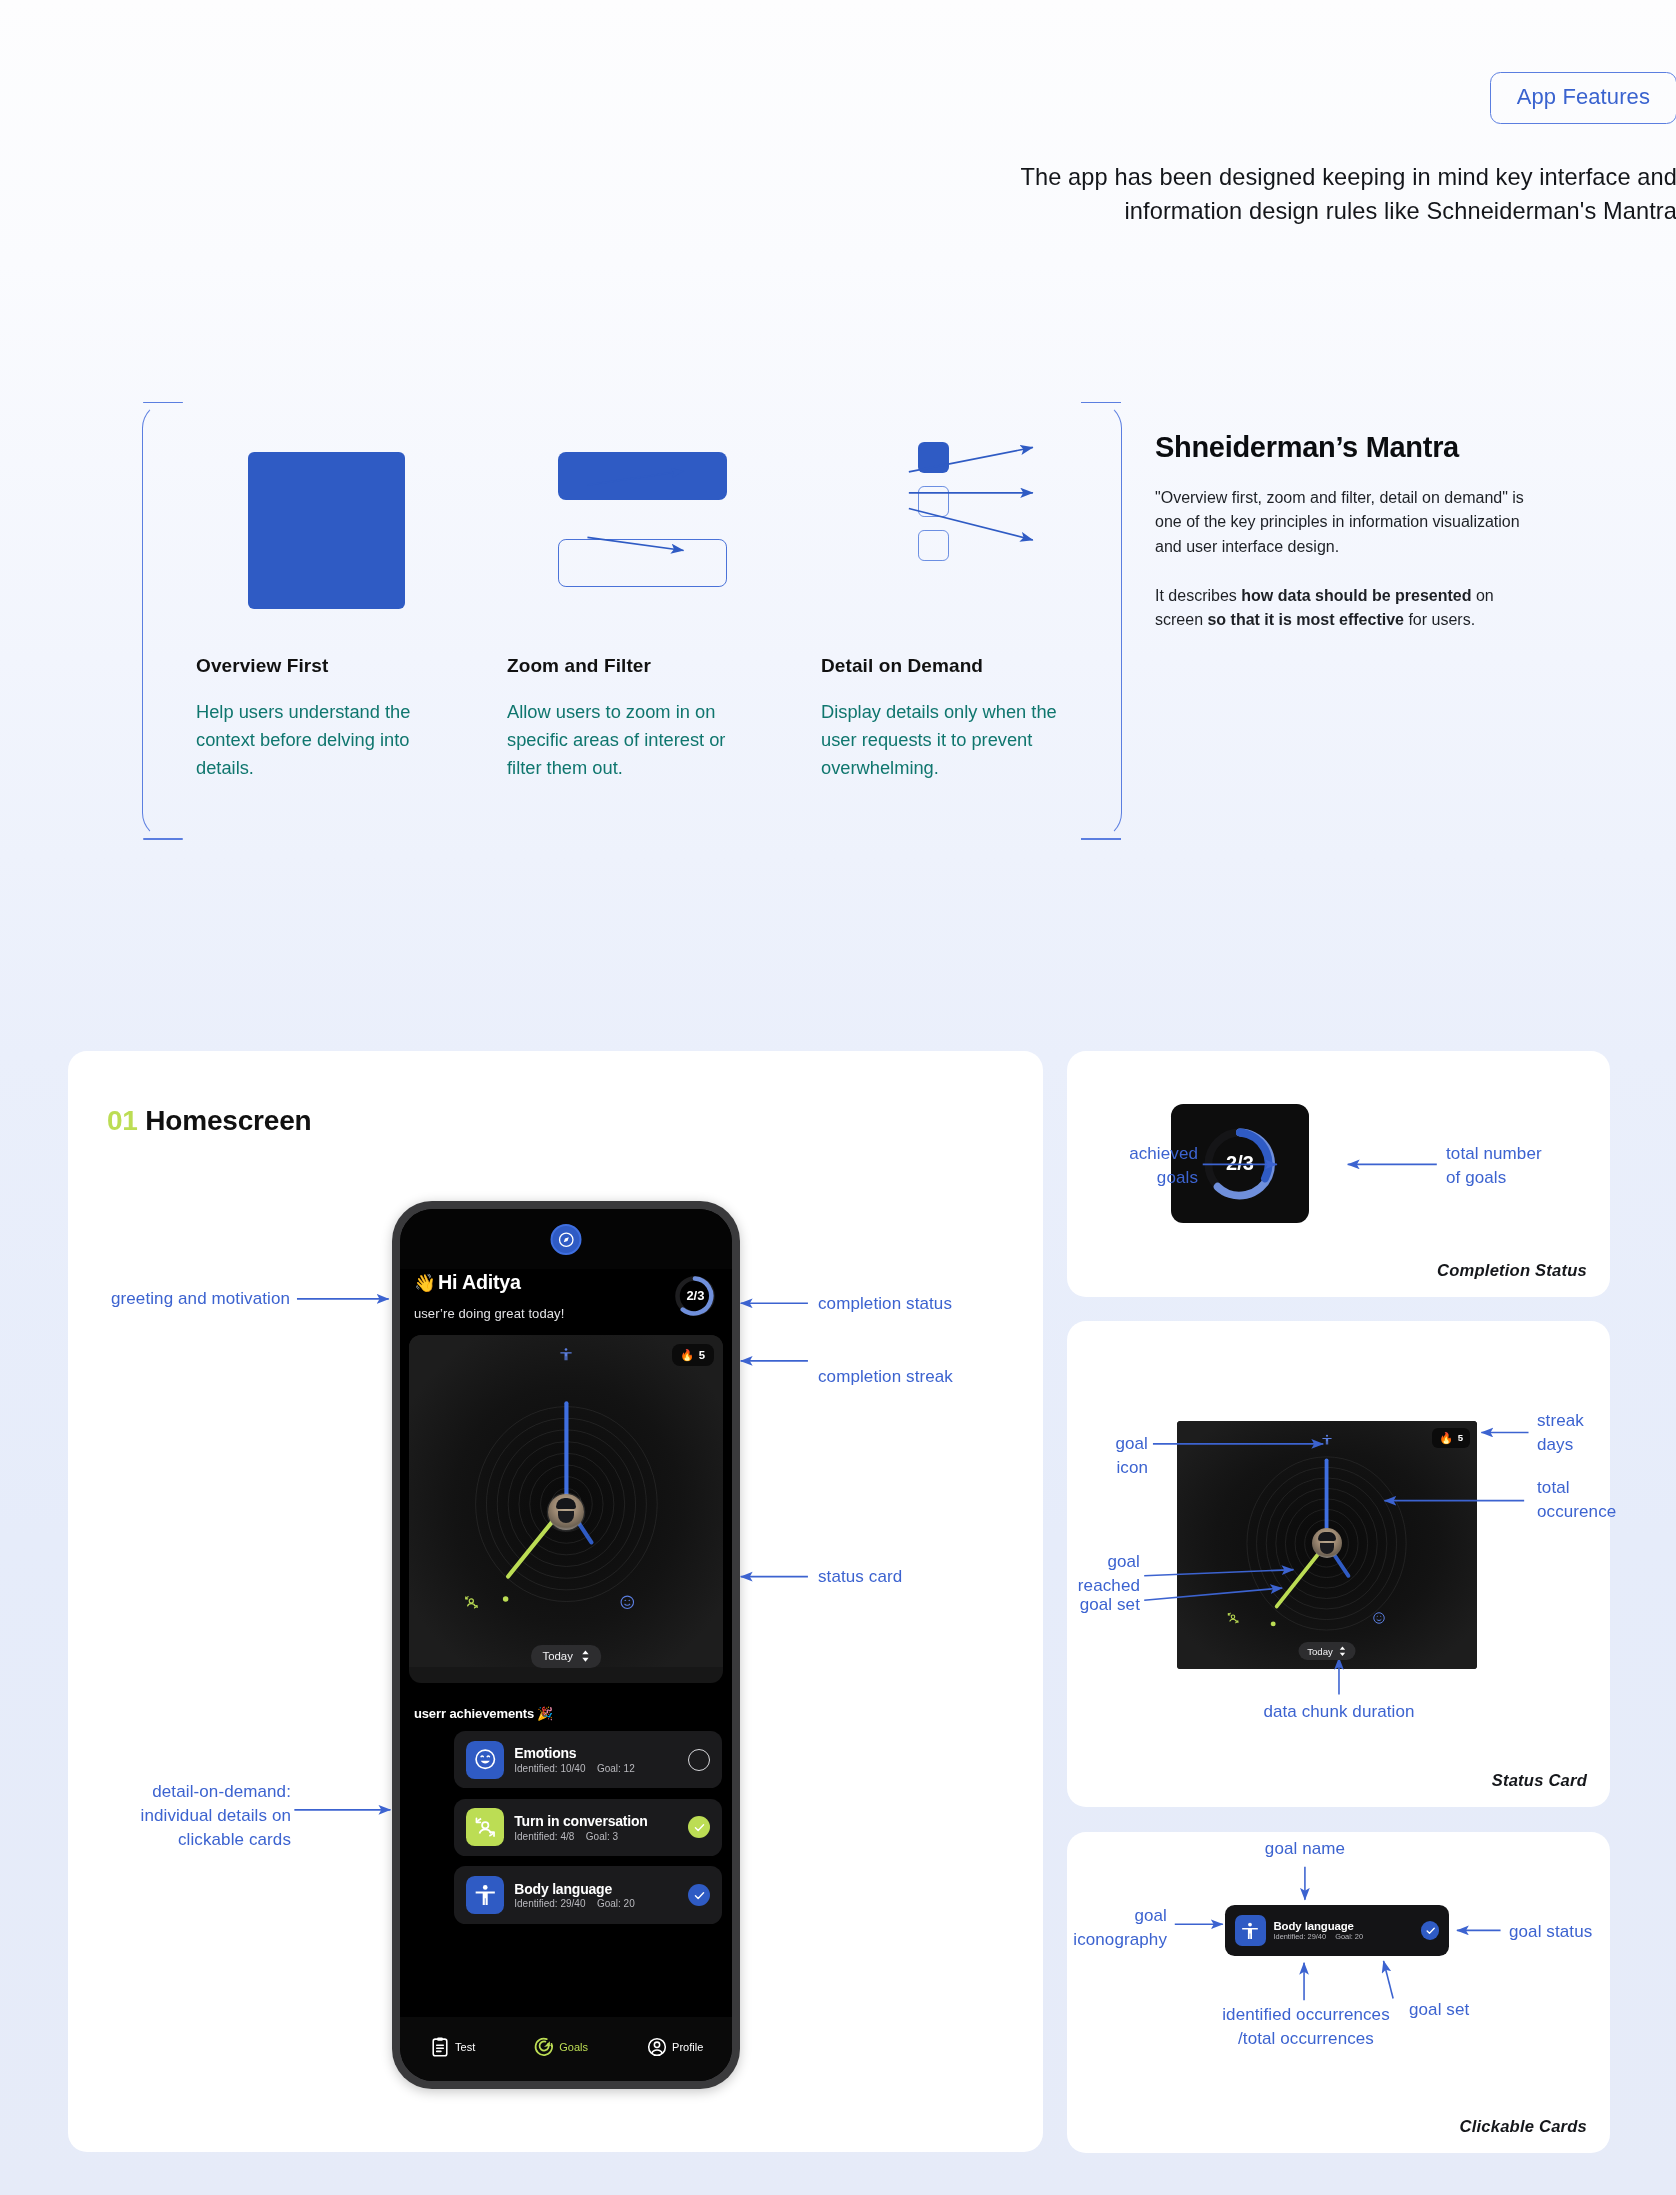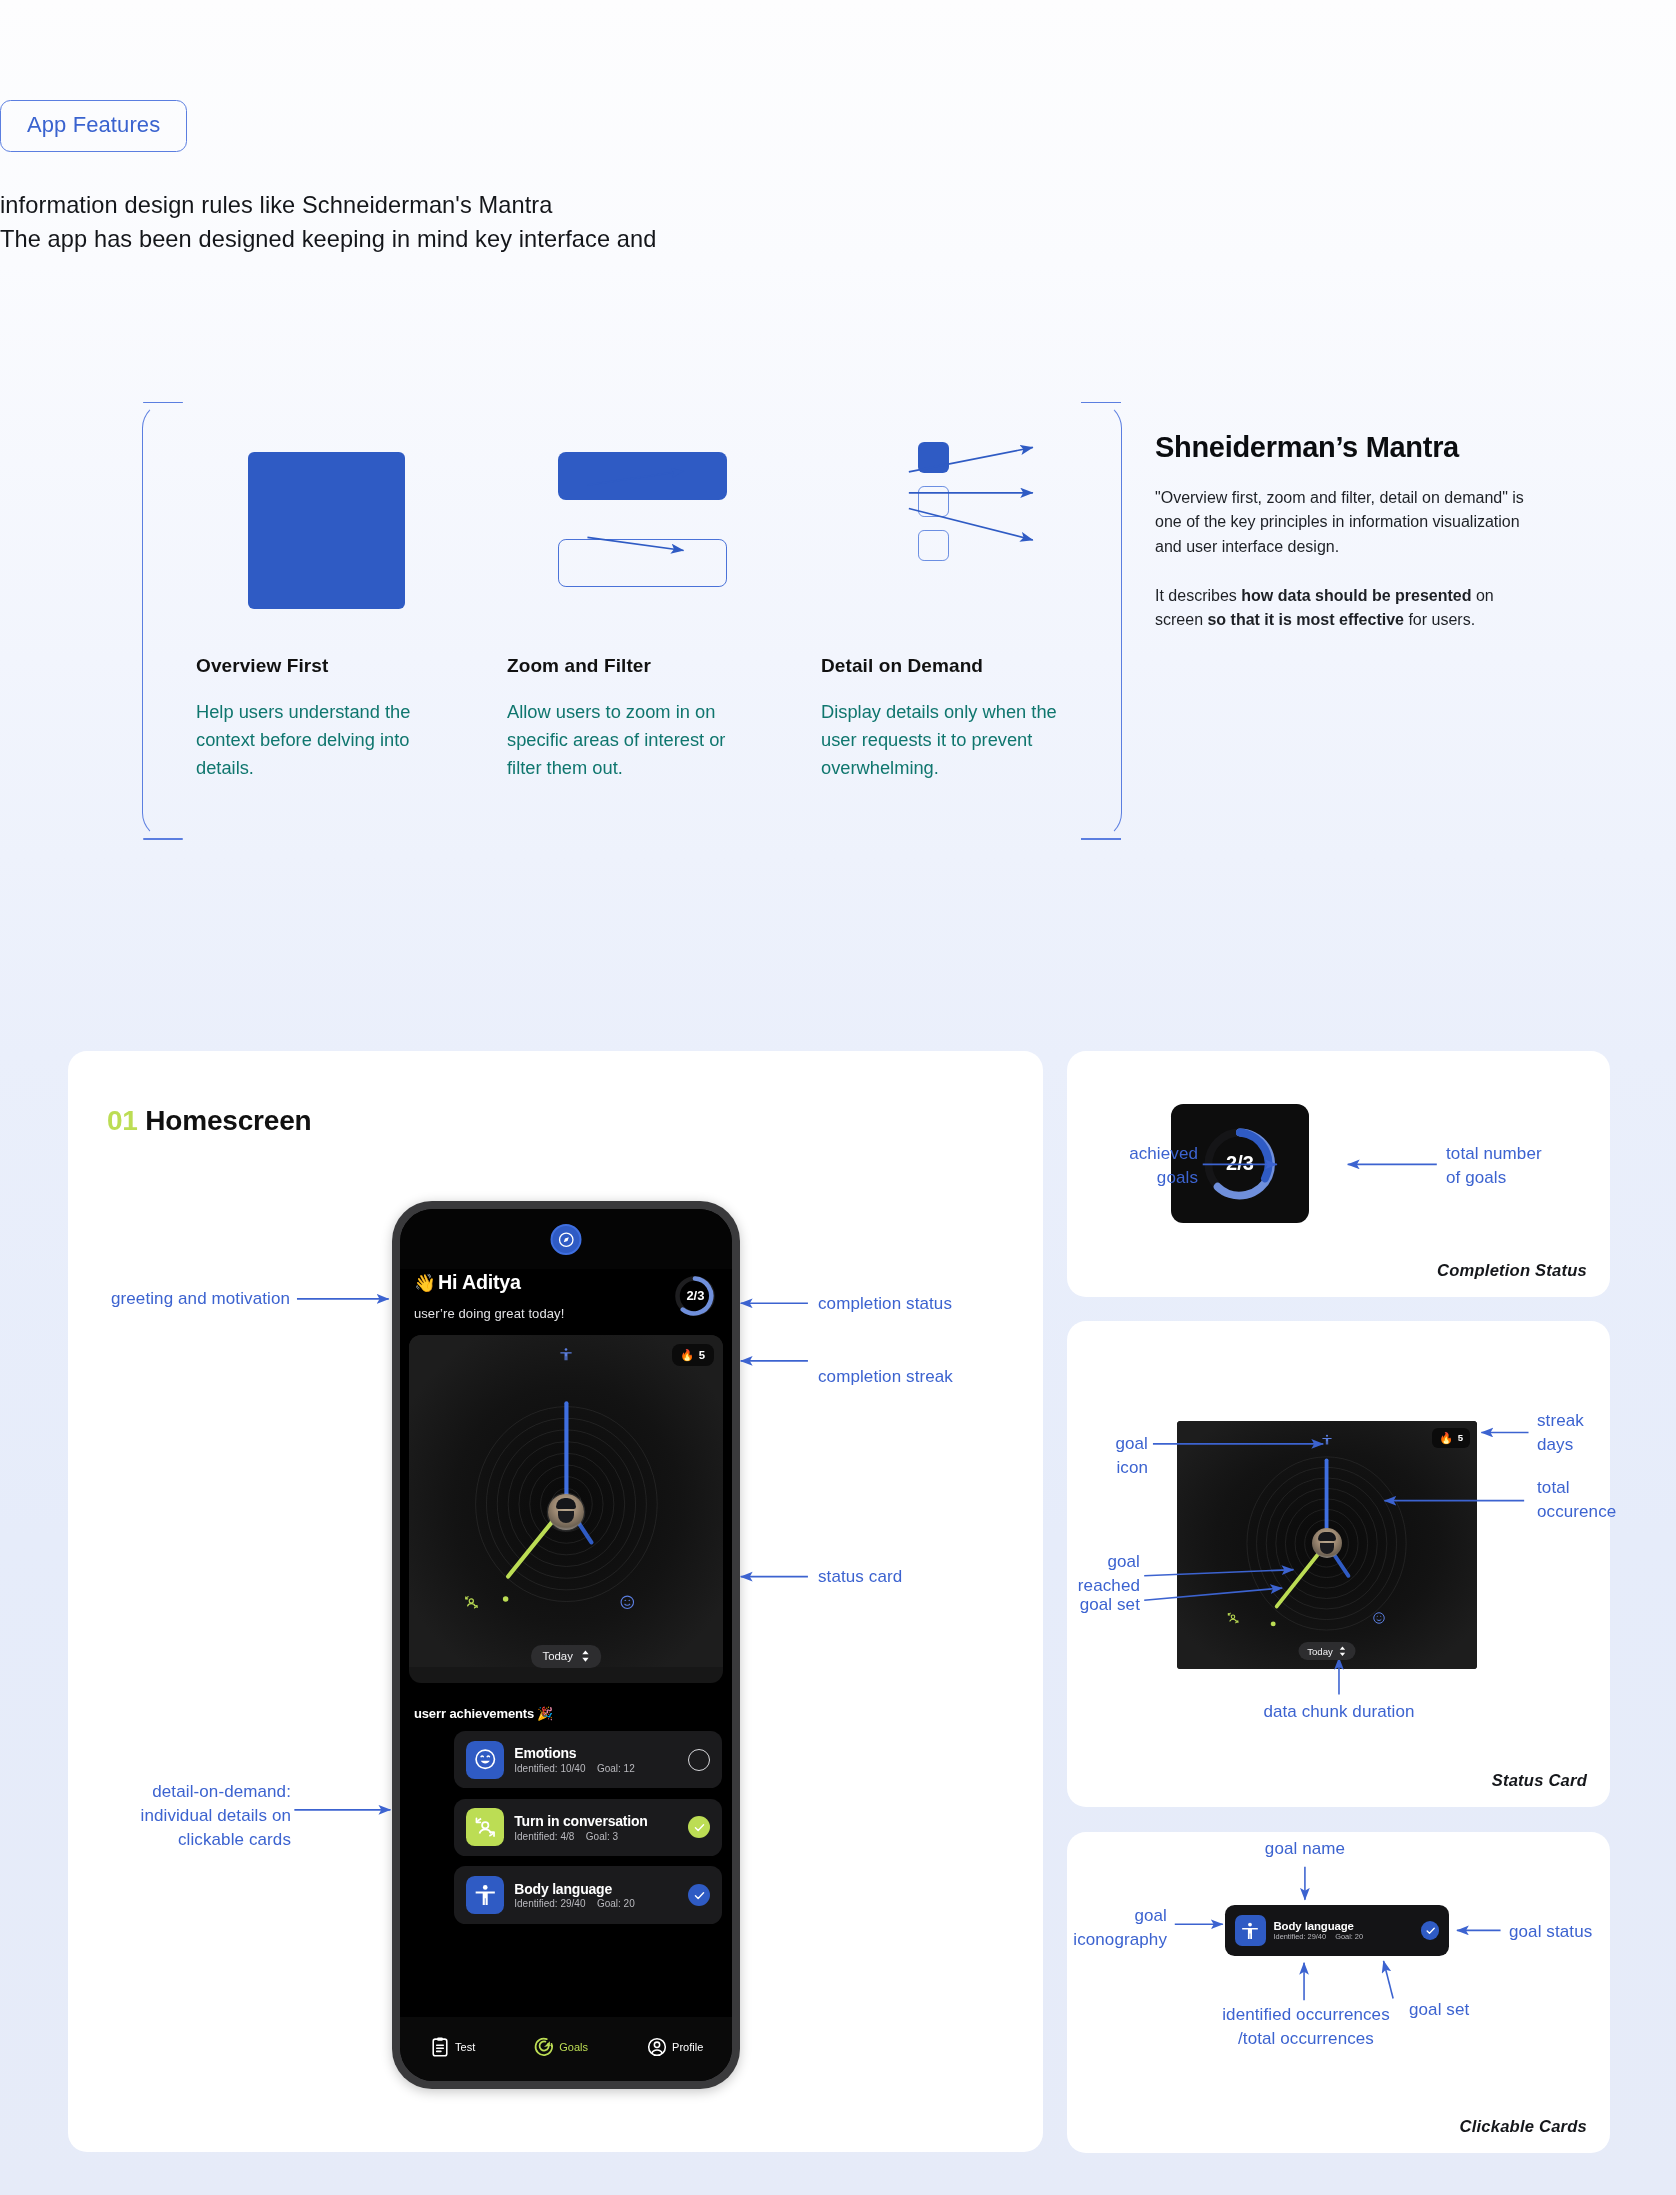--- a/index.html
+++ b/index.html
@@ -12,7 +12,7 @@
   }
 
   
-  .header { padding-top: 100px; text-align: left; }
+  .header { padding-top: 72px; text-align: right; }
   .pill {
     display: inline-block; border: 1.4px solid #5b7ee0; border-radius: 10.5px;
     padding: 11.4px 26px 13px; font-size: 22px; color: #3a63cf; background: transparent;

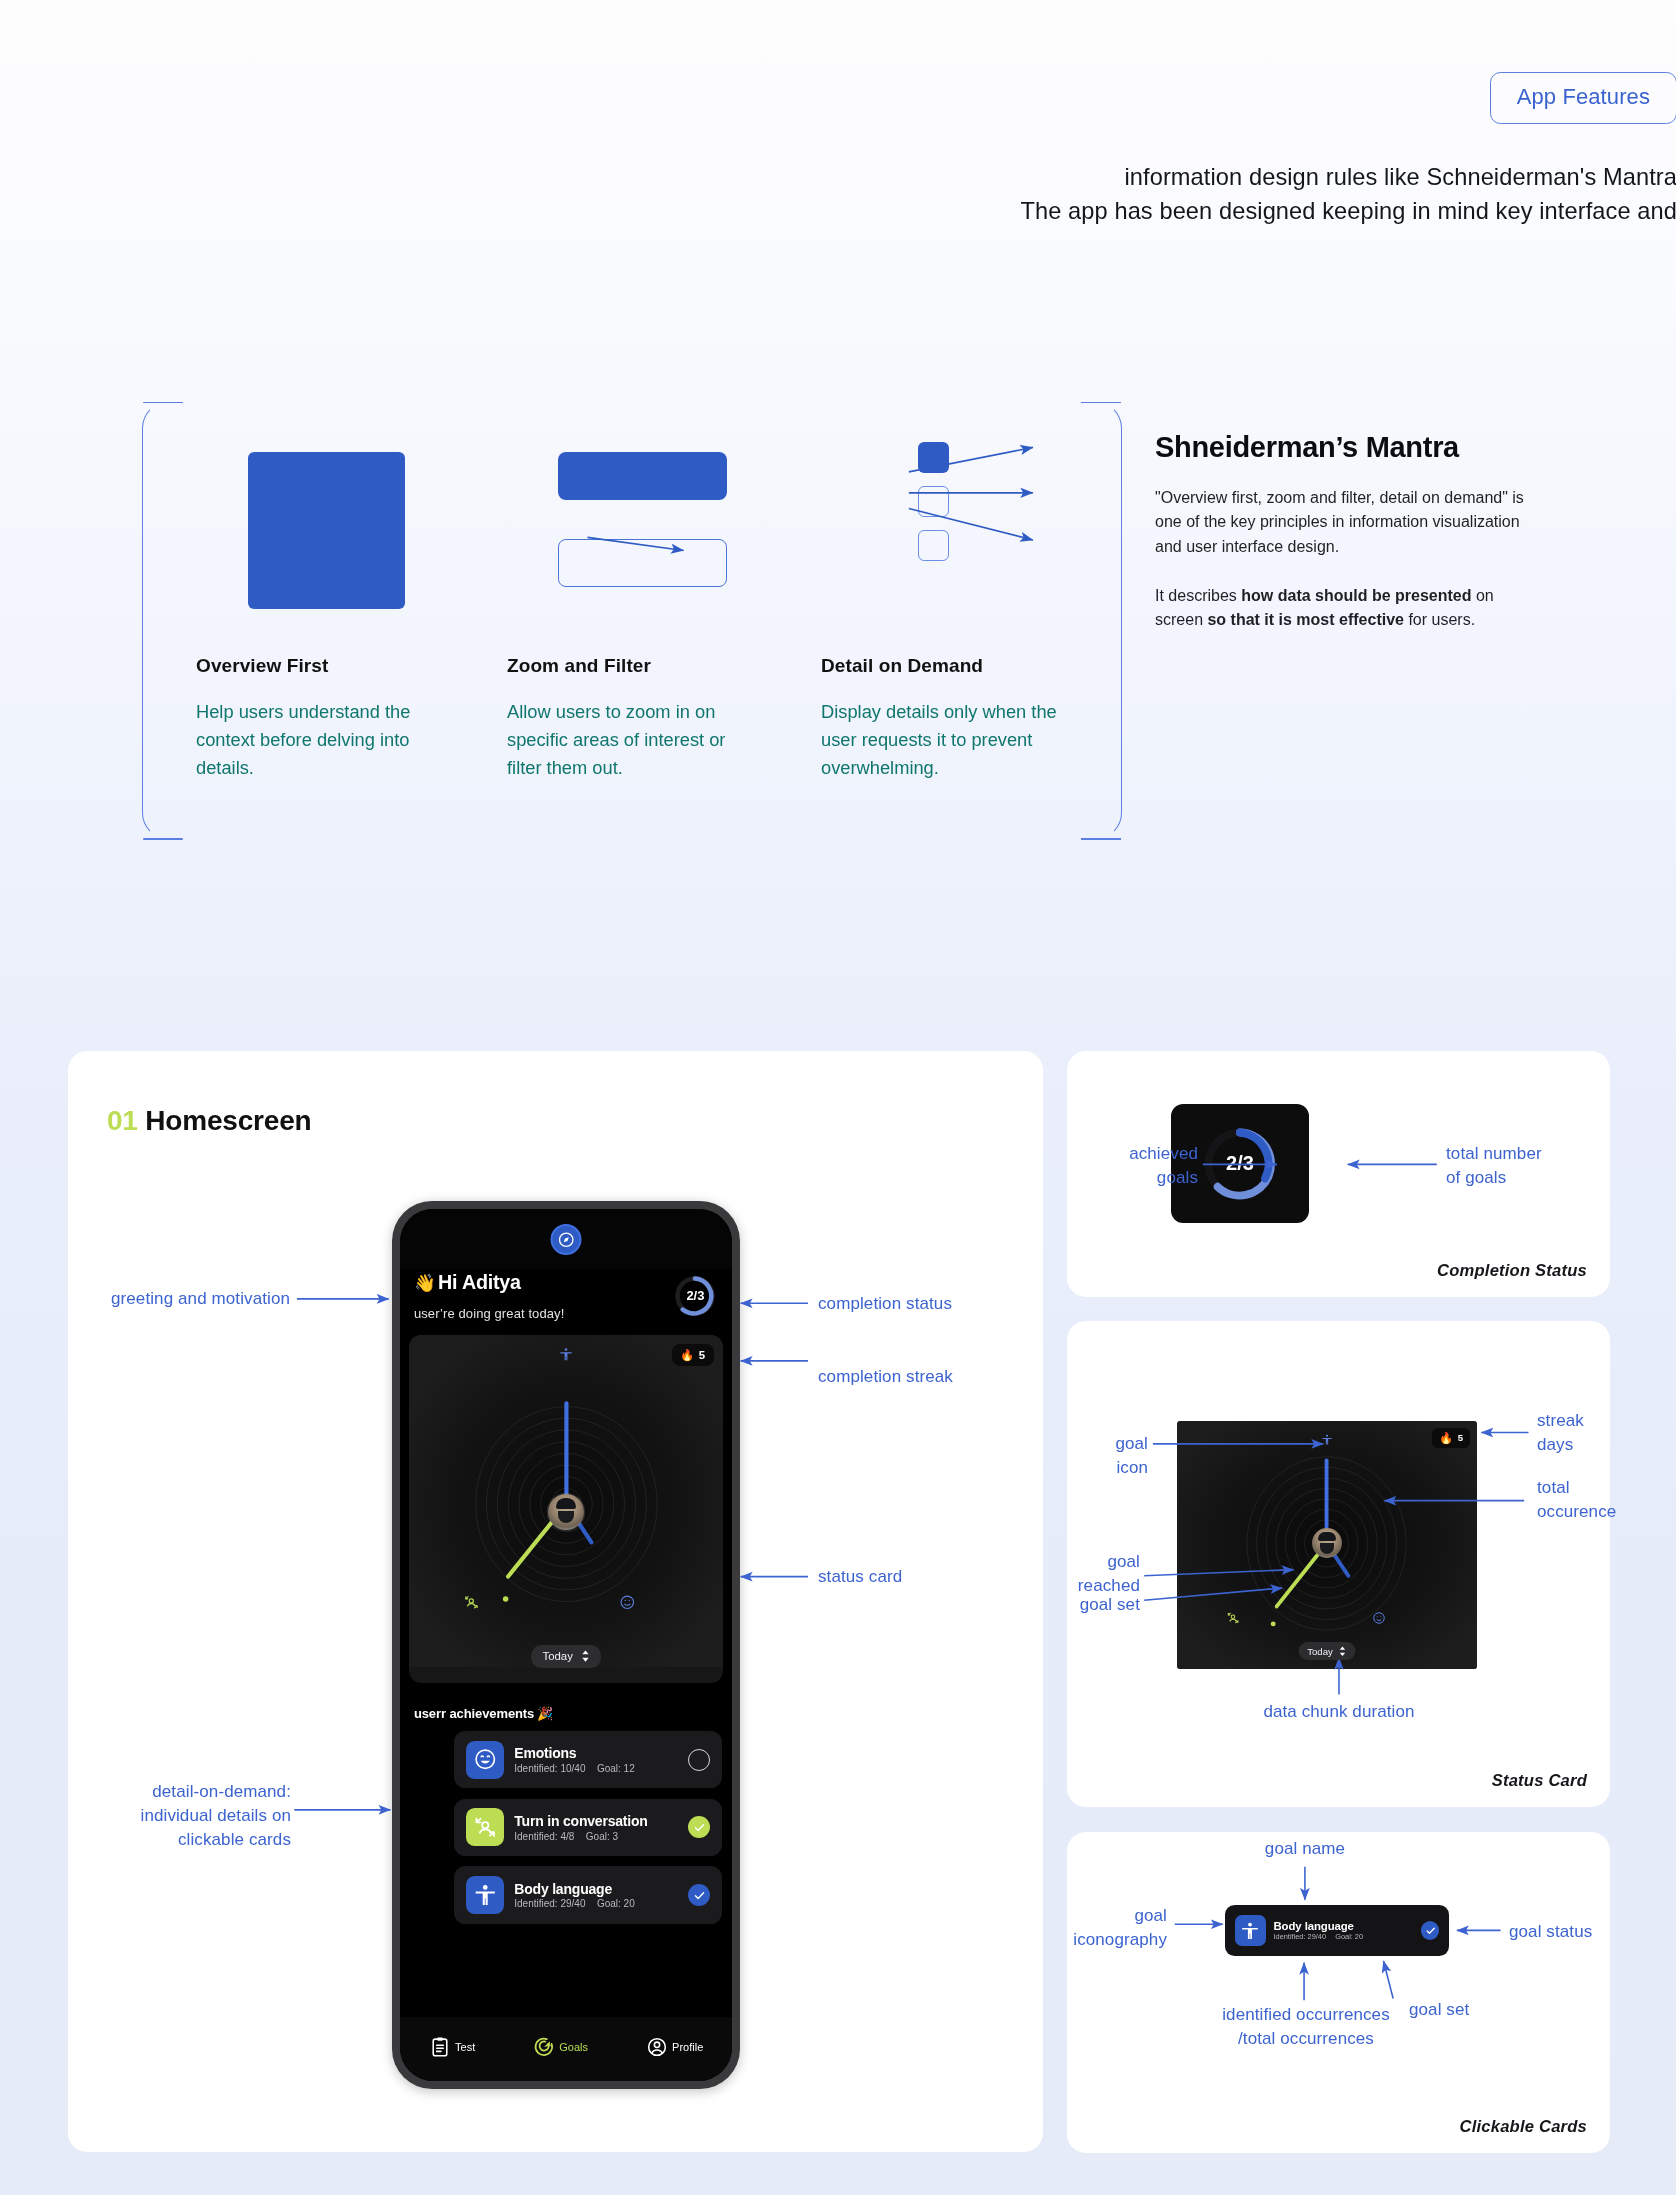--- a/index.html
+++ b/index.html
@@ -204,8 +204,8 @@
 <div class="header">
   <div class="pill">App Features</div>
   <div class="subtitle">
+    <div>The app has been designed keeping in mind key interface and</div>
     <div>information design rules like Schneiderman's Mantra</div>
-    <div>The app has been designed keeping in mind key interface and</div>
   </div>
 </div>
 

